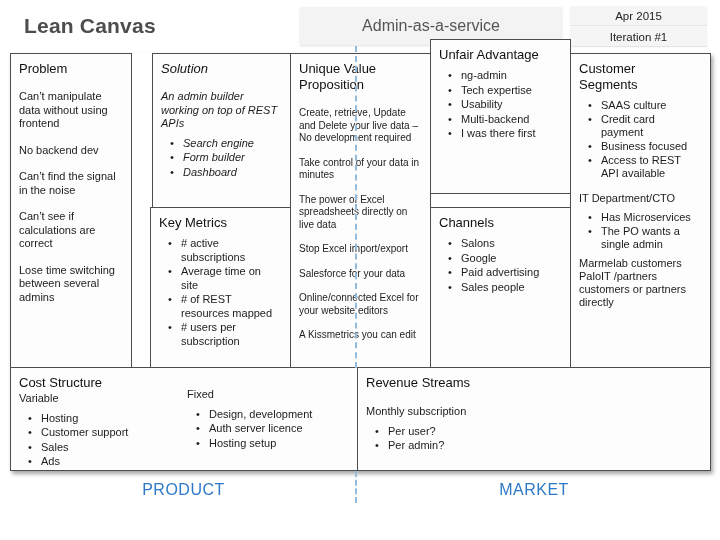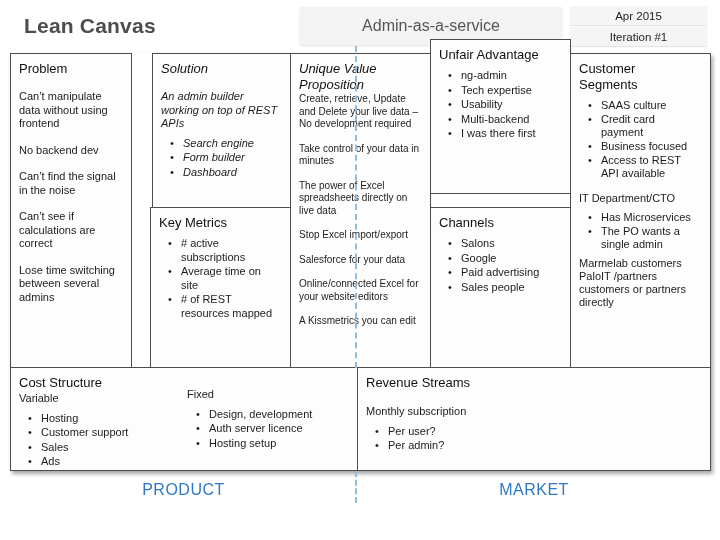--- a/index.html
+++ b/index.html
@@ -70,7 +70,7 @@
   #cell-unfair .cell-title,
   #cell-channels .cell-title { margin-bottom:2px; }
 
-  #cell-uvp .cell-title { margin-bottom:0;font-style:italic; }
+  #cell-uvp .cell-title { margin-bottom:14px; }
   #cell-uvp .body { font-size:10px; line-height:12.5px; }
   #cell-uvp p.para { margin-bottom:12px; }
 

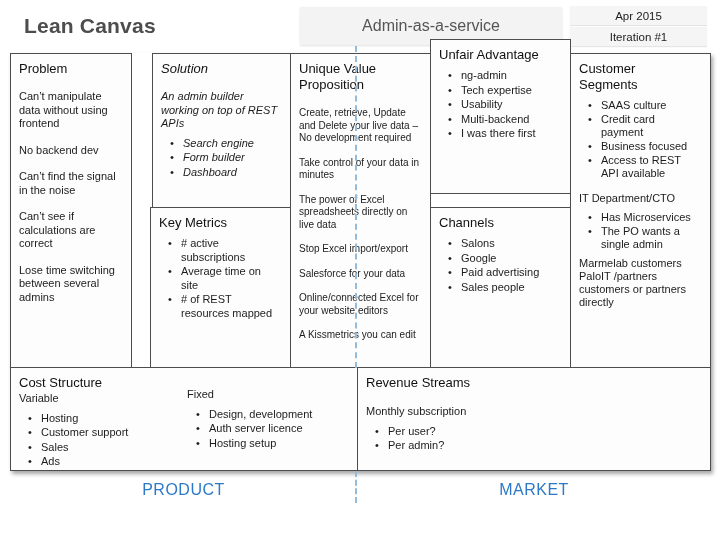--- a/index.html
+++ b/index.html
@@ -142,6 +142,7 @@
       <li># active subscriptions</li>
       <li>Average time on site</li>
       <li># of REST resources mapped</li>
+      <li># users per subscription</li>
     </ul>
   </section>
 

